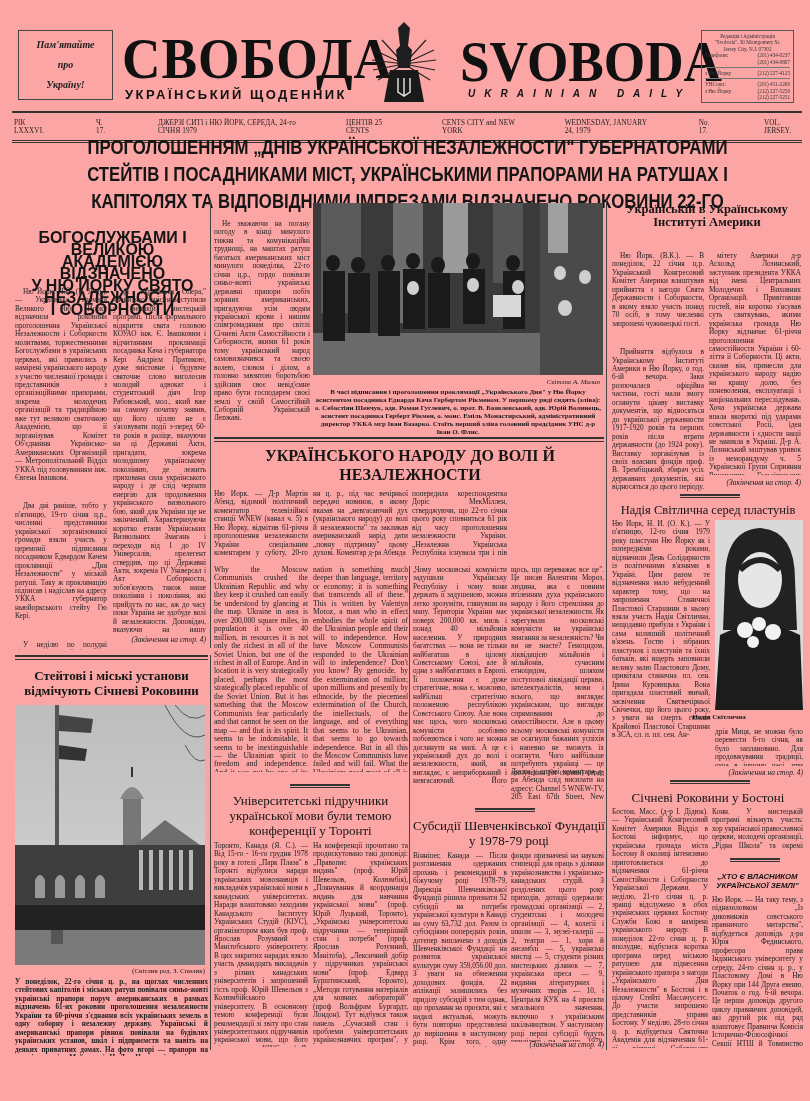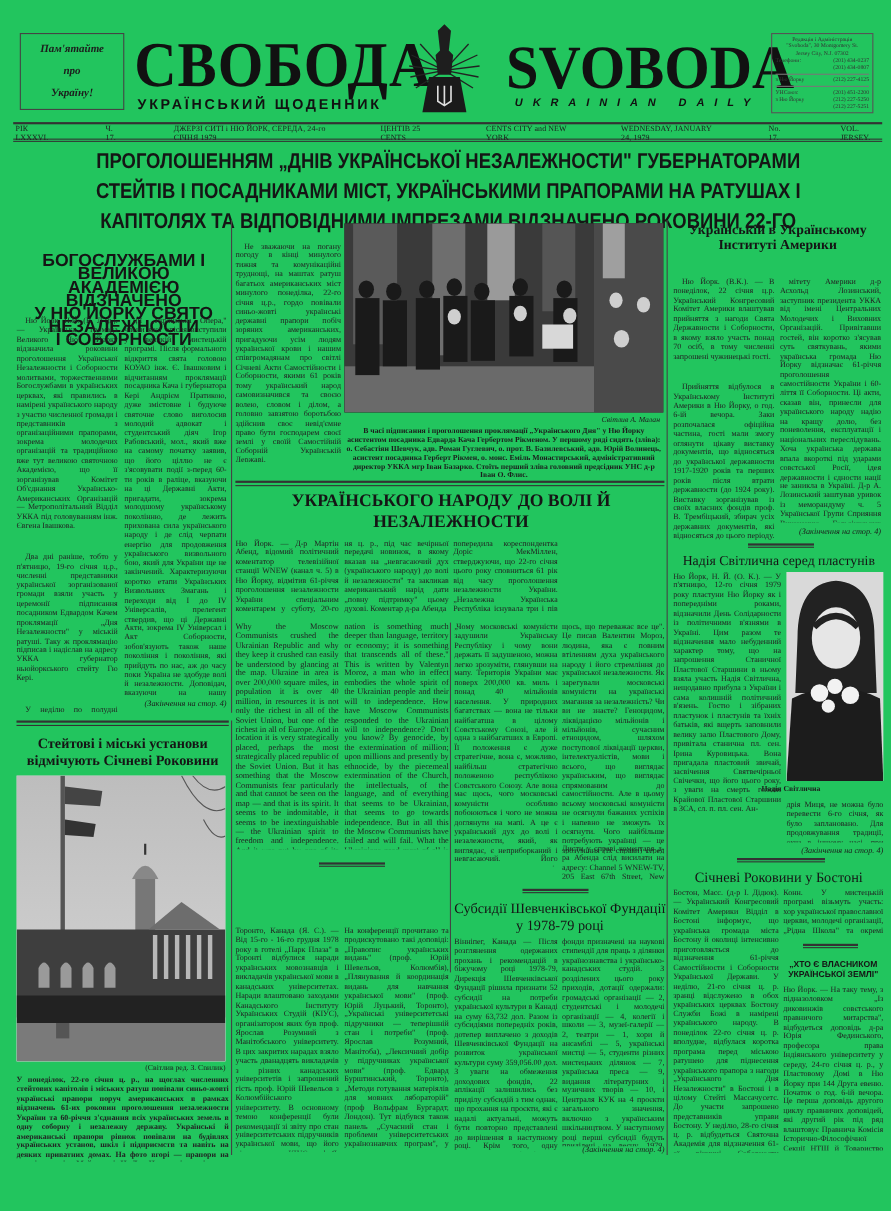--- a/index.html
+++ b/index.html
@@ -10,7 +10,7 @@
     color: #1c1c1c;
     position: relative;
   }
-  .page { position: absolute; left: 0; top: 0; width: 810px; height: 1101px; background: #22c55e; }
+  .page { position: absolute; left: 0; top: 0; width: 810px; height: 1101px; background: #fca5a5; }
   .abs { position: absolute; }
 
   

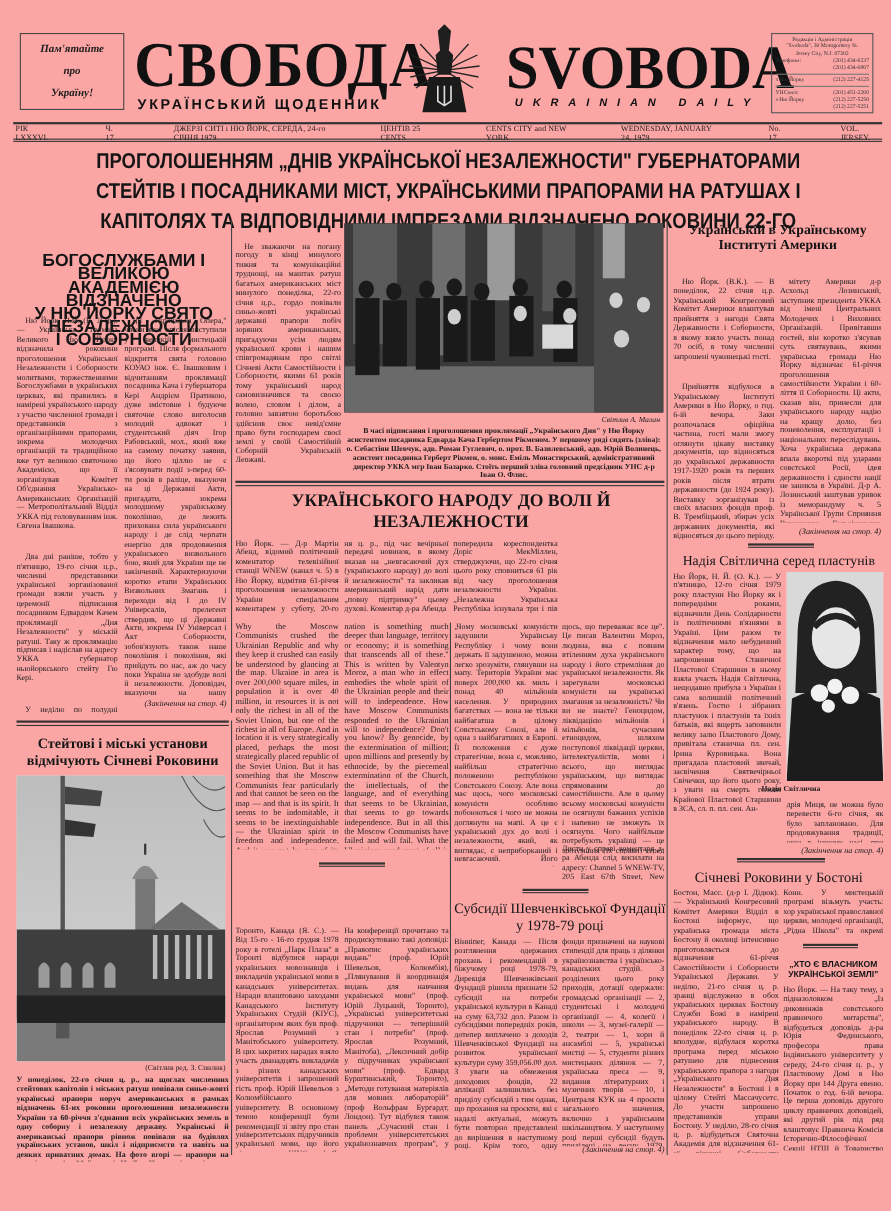--- a/index.html
+++ b/index.html
@@ -26,7 +26,7 @@
   .contact-box hr { border: none; border-top: 1px solid #777; margin: 2px 0; }
 
   
-  .dateline { left: 12px; top: 111px; width: 790px; height: 18px; border-top: 2px solid #333; border-bottom: 3px double #333; display: flex; justify-content: space-between; align-items: flex-start; font-size: 7.2px; padding: 0 2px; font-family: "Liberation Serif", serif; letter-spacing: 0.1px; gap: 48px; }
+  .dateline { left: 12px; top: 111px; width: 790px; height: 32px; border-top: 2px solid #333; border-bottom: 3px double #333; display: flex; justify-content: space-between; align-items: center; font-size: 7.2px; padding: 0 2px; font-family: "Liberation Serif", serif; letter-spacing: 0.1px; gap: 48px; }
 
   
   .main-head { left: 10px; top: 134px; width: 795px; text-align: center; font-family: "Liberation Sans", sans-serif; font-weight: bold; font-size: 19.5px; line-height: 27px; transform: scaleX(0.86); transform-origin: center top; color: #151515; }

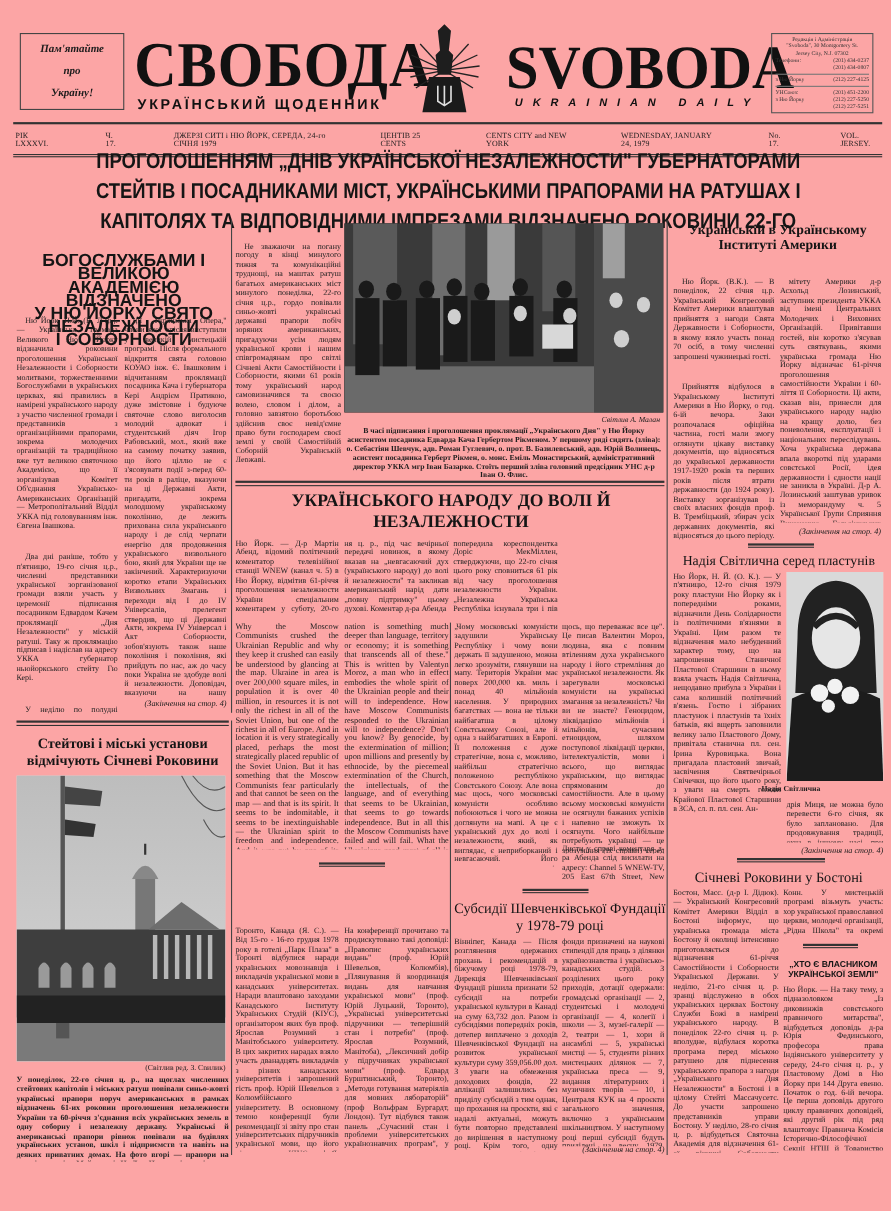--- a/index.html
+++ b/index.html
@@ -281,6 +281,11 @@
   <div class="abs vrule" style="left:210px;top:655px;height:395px;"></div>
 
   <div class="abs shortrule" style="left:290px;top:784px;width:60px;"></div>
+  <div class="abs head-b" style="left:214px;top:793px;width:193px;font-family:'Liberation Serif',serif;font-weight:normal;font-size:13px;line-height:15px;">
+    <div>Університетські підручники</div>
+    <div>української мови були темою</div>
+    <div>конференції у Торонті</div>
+  </div>
   <div class="abs col" style="left:214px;top:842px;width:94px;height:205px;">Торонто, Канада (Я. С.). — Від 15-го - 16-го грудня 1978 року в готелі „Парк Плаза" в Торонті відбулися наради українських мовознавців і викладачів української мови в канадських університетах. Наради влаштовано заходами Канадського Інституту Українських Студій (КІУС), організатором яких був проф. Ярослав Розумний з Манітобського університету. В цих закритих нарадах взяло участь дванадцять викладачів з різних канадських університетів і запрошений гість проф. Юрій Шевельов з Колюмбійського університету. В основному темою конференції були рекомендації зі звіту про стан університетських підручників української мови, що його підготовив для КІУС проф. Я. Розумний для минулорічних нарад співробітників КІУС у Лондоні, Онтаріо. Цей звіт буде надрукований у п'ятому числі Журналу Вищих українознавчих студій (Торонто).</div>
   <div class="abs col" style="left:313px;top:842px;width:95px;height:205px;">На конференції прочитано та продискутовано такі доповіді: „Правопис українських видань" (проф. Юрій Шевельов, Колюмбія), „Плянування й координація видань для навчання української мови" (проф. Юрій Луцький, Торонто), „Українські університетські підручники — теперішній стан і потреби" (проф. Ярослав Розумний, Манітоба), „Лексичний добір у підручниках української мови" (проф. Едвард Бурштинський, Торонто), „Методи готування матеріялів для мовних лябораторій" (проф Вольфрам Бургардт, Лондон). Тут відбувся також панель „Сучасний стан і проблеми університетських українознавчих програм", у якому взяли участь професори: Андрій Горняткевич (Альберта), Ярослав Розумний (Манітоба), Данило Струк (Торонто), докторант Ярослав Харчун (Оттава). Модератором панелю була проф. Іраїда Тарнавецька.</div>
 

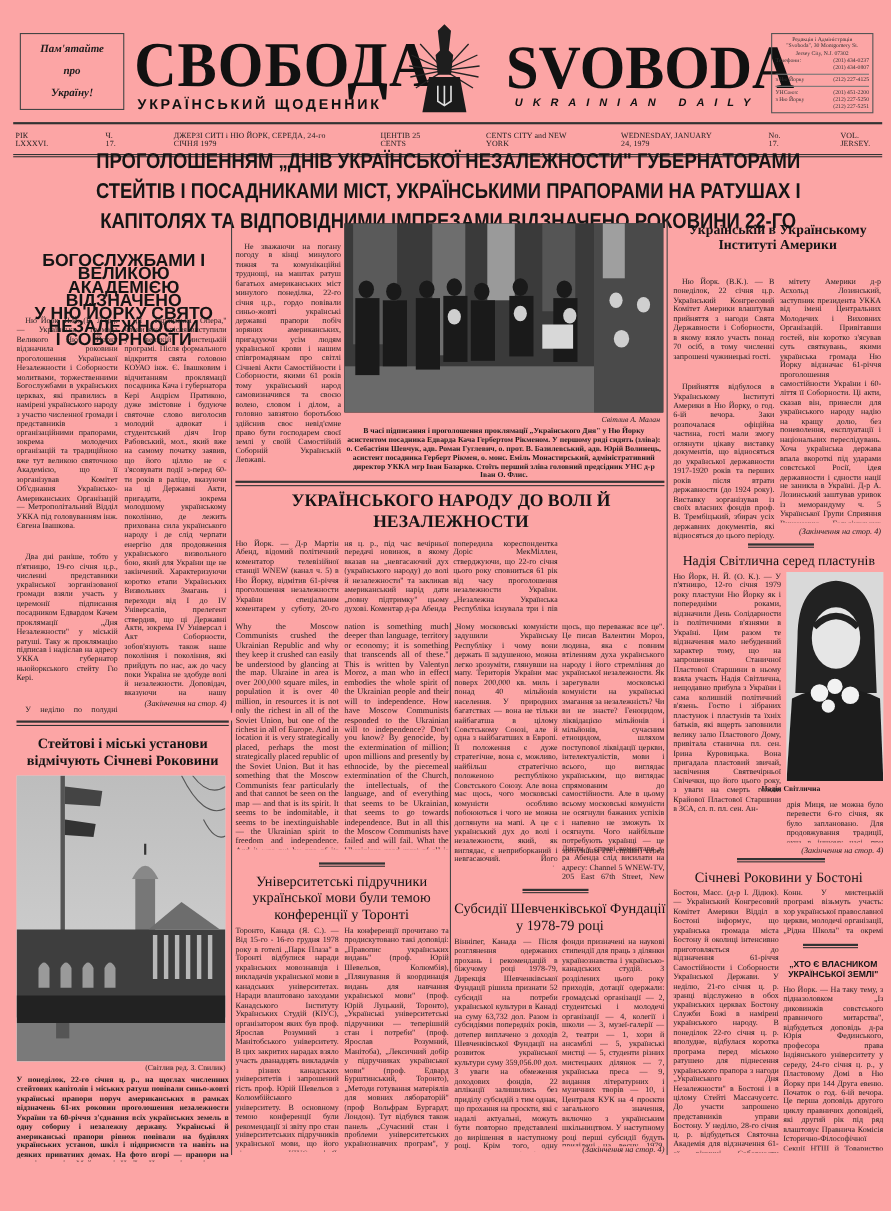--- a/index.html
+++ b/index.html
@@ -328,7 +328,7 @@
   <div class="abs col" style="left:712px;top:808px;width:91px;height:42px;">Конн. У мистецькій програмі візьмуть участь: хор української православної церкви, молодечі організації, „Рідна Школа" та окремі мистецькі сили.</div>
 
   <div class="abs shortrule" style="left:730px;top:858px;width:50px;"></div>
-  <div class="abs head-b" style="left:712px;top:872px;width:91px;font-size:7.8px;line-height:9px;">
+  <div class="abs head-b" style="left:712px;top:872px;width:91px;font-size:7.8px;line-height:9px;font-style:italic;">
     <div>„ХТО Є ВЛАСНИКОМ</div>
     <div>УКРАЇНСЬКОЇ ЗЕМЛІ"</div>
   </div>

